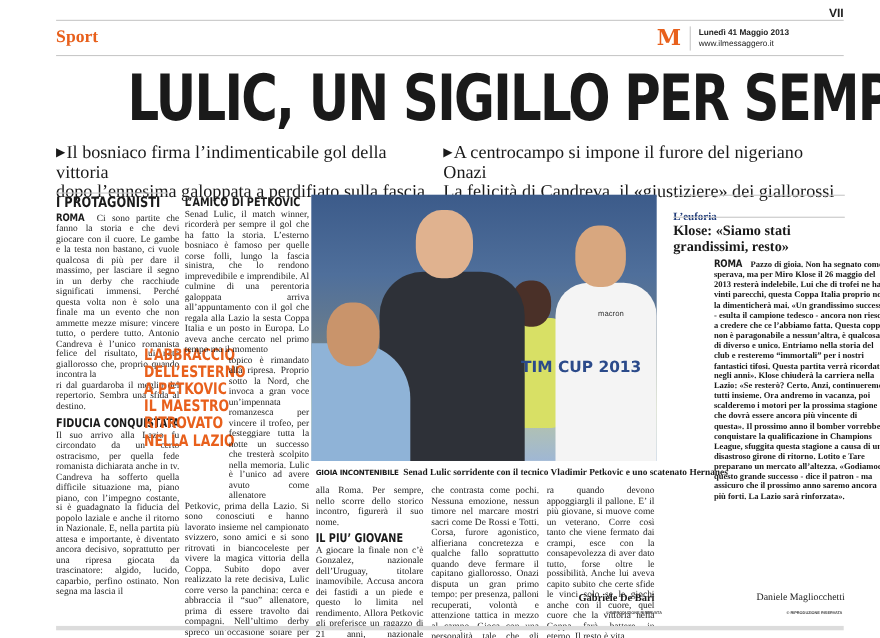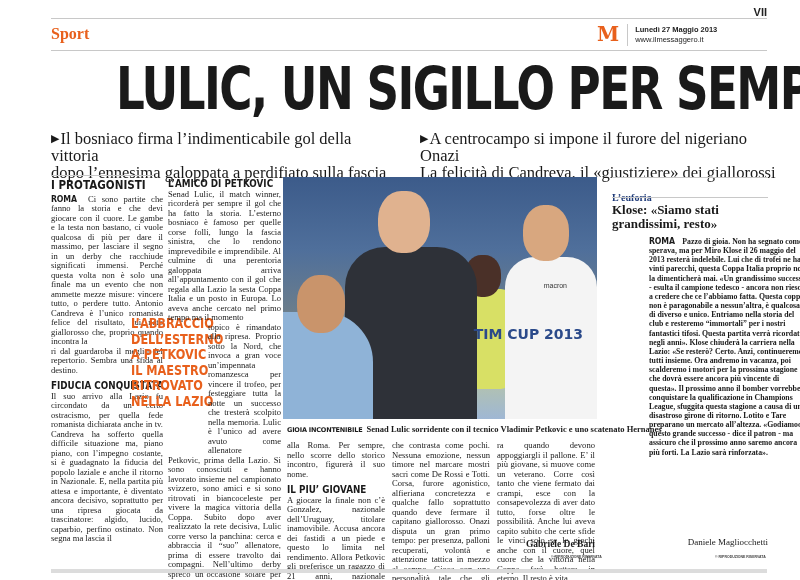--- a/index.html
+++ b/index.html
@@ -82,7 +82,7 @@
 <div class="masthead">
   <div class="logo-m">M</div>
   <div class="date-block">
-    <div class="date">Lunedì 27 Maggio 2013</div>
+    <div class="date">Lunedì 41 Maggio 2013</div>
     <div>www.ilmessaggero.it</div>
   </div>
 </div>

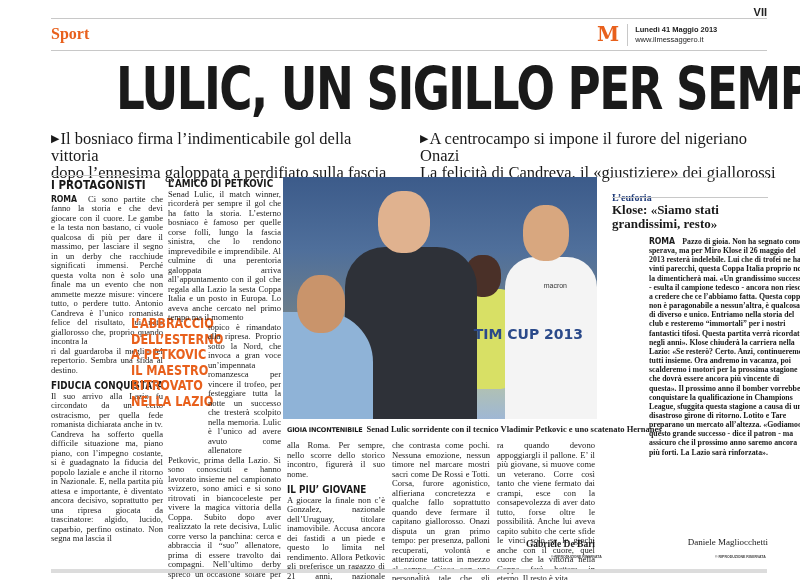--- a/index.html
+++ b/index.html
@@ -21,7 +21,7 @@
 
   .subhead { position: absolute; top: 130px; font-family: "Liberation Serif", serif; font-size: 16.5px; line-height: 17px; color: #1a1a1a; }
   .subhead-left { left: 51px; width: 340px; }
-  .subhead-right { left: 420px; width: 360px; }
+  .subhead-right { left: 403px; width: 360px; }
   .tri { font-size: 11px; vertical-align: 2px; margin-right: 1px; }
 
   .col { position: absolute; font-family: "Liberation Serif", serif; font-size: 8.6px; line-height: 9.5px; text-align: justify; color: #1a1a1a; }

